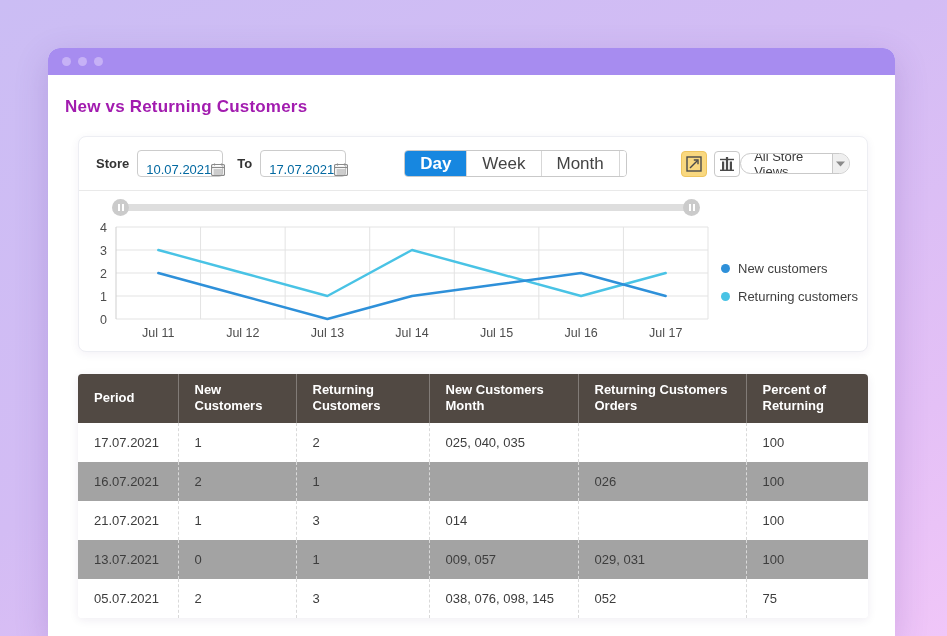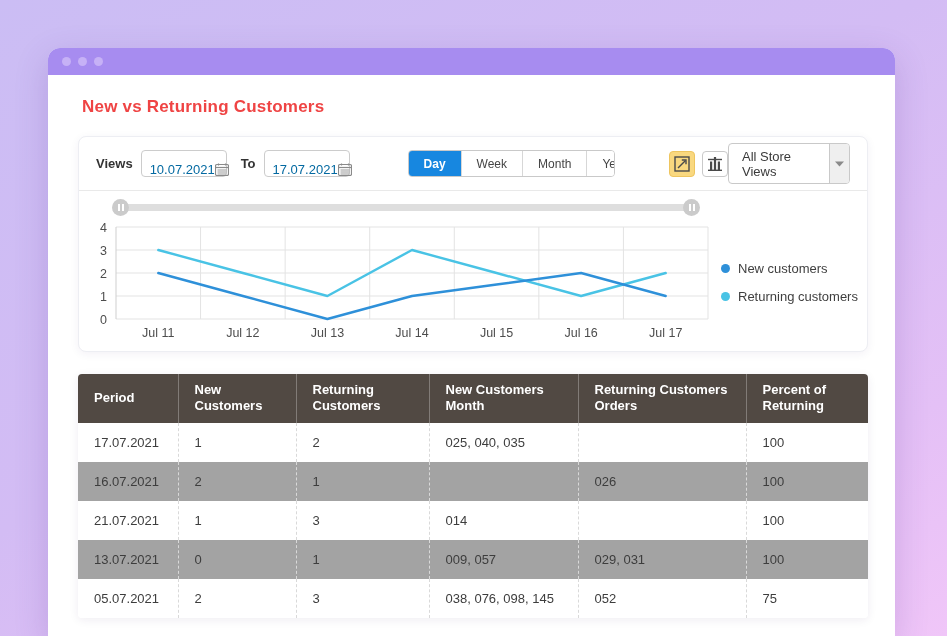--- a/index.html
+++ b/index.html
@@ -20,7 +20,7 @@
   }
   .dot { width:9px; height:9px; border-radius:50%; background:#c6b1f6; }
   .page-title {
-    margin:22px 0 0 34px; font-size:17px; font-weight:700; color:#ef4444; letter-spacing:.2px;
+    margin:22px 0 0 17px; font-size:17px; font-weight:700; color:#a21caf; letter-spacing:.2px;
   }
   .card {
     margin-left:30px; width:790px; background:#fff;

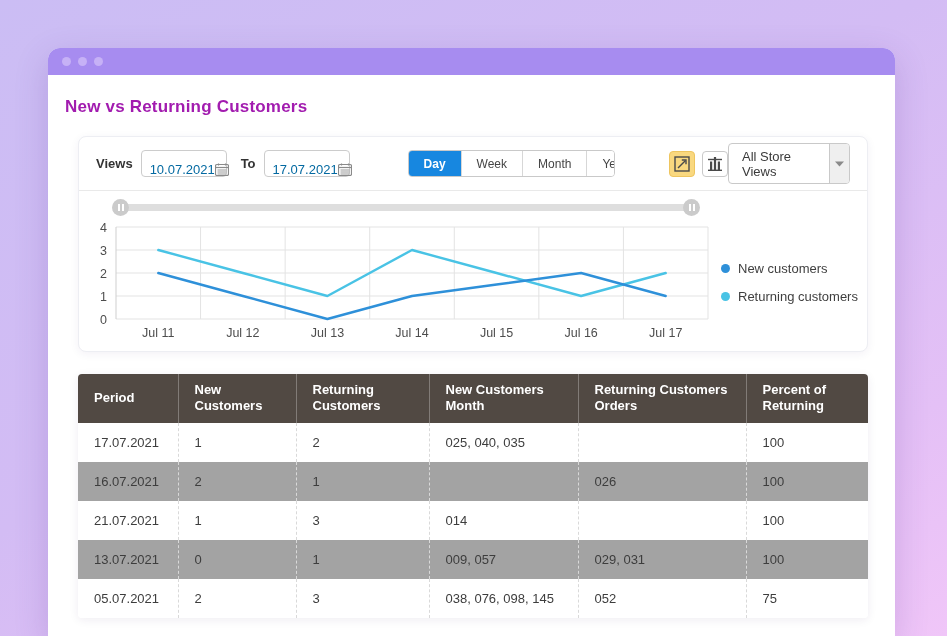--- a/index.html
+++ b/index.html
@@ -112,7 +112,7 @@
 
   <div class="card chart-card">
     <div class="toolbar">
-      <span class="tb-label">Views</span>
+      <span class="tb-label">Store</span>
       <div class="date-input">
         <span class="val">10.07.2021</span>
         <span class="cal-icon">

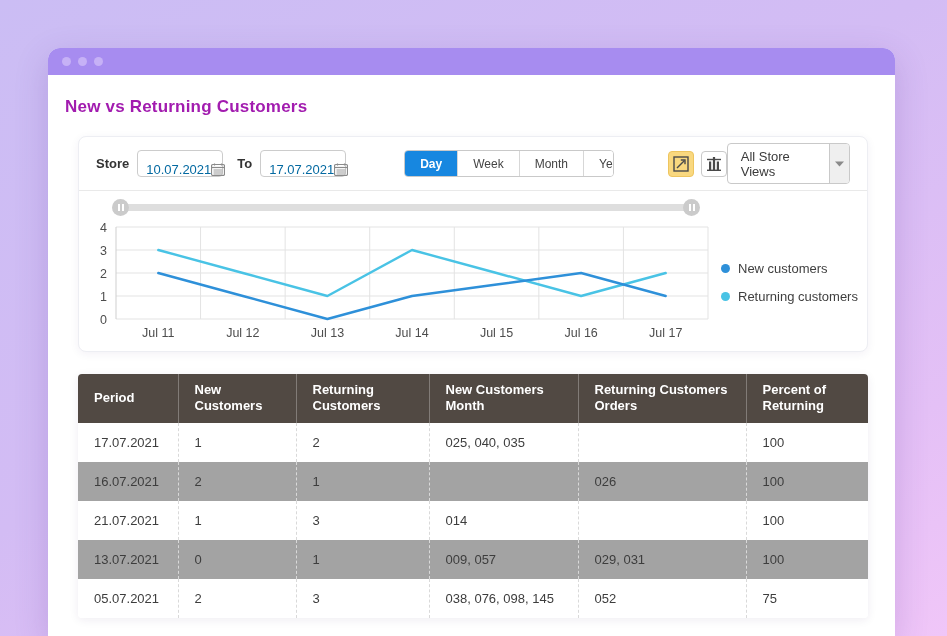--- a/index.html
+++ b/index.html
@@ -46,7 +46,7 @@
   }
   .seg-btn {
     padding:0 15px; background:#fff; border:none; border-left:1px solid #d7d7d7;
-    font-size:12px; color:#444; display:flex; align-items:center; cursor:pointer;
+    font-size:17px; color:#444; display:flex; align-items:center; cursor:pointer;
     font-family:"Liberation Sans", sans-serif;
   }
   .seg-btn:first-child { border-left:none; }

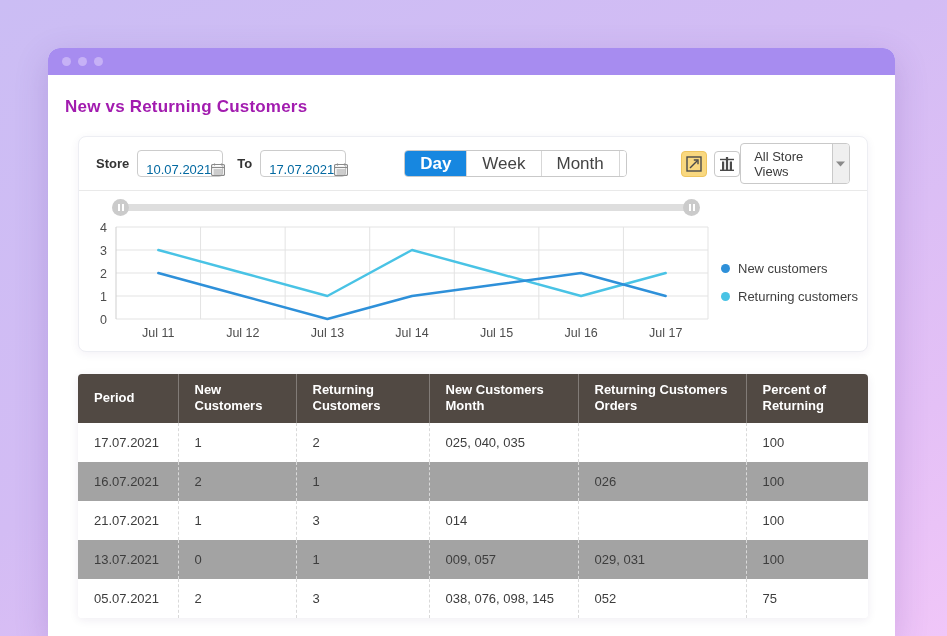--- a/index.html
+++ b/index.html
@@ -58,8 +58,8 @@
   }
   .ct-btn.active { background:#f9d87f; border-color:#eec55f; }
   .store-dd {
-    margin-left:auto; height:41px; display:flex; align-items:stretch;
-    border:1px solid #c9c9c9; border-radius:4px; overflow:hidden; background:#fff; cursor:pointer;
+    margin-left:auto; height:21px; display:flex; align-items:stretch;
+    border:1px solid #c9c9c9; border-radius:12px; overflow:hidden; background:#fff; cursor:pointer;
   }
   .store-dd .val { display:flex; align-items:center; padding:0 13px; font-size:13px; color:#3a3a3a; }
   .store-dd .arrow {

